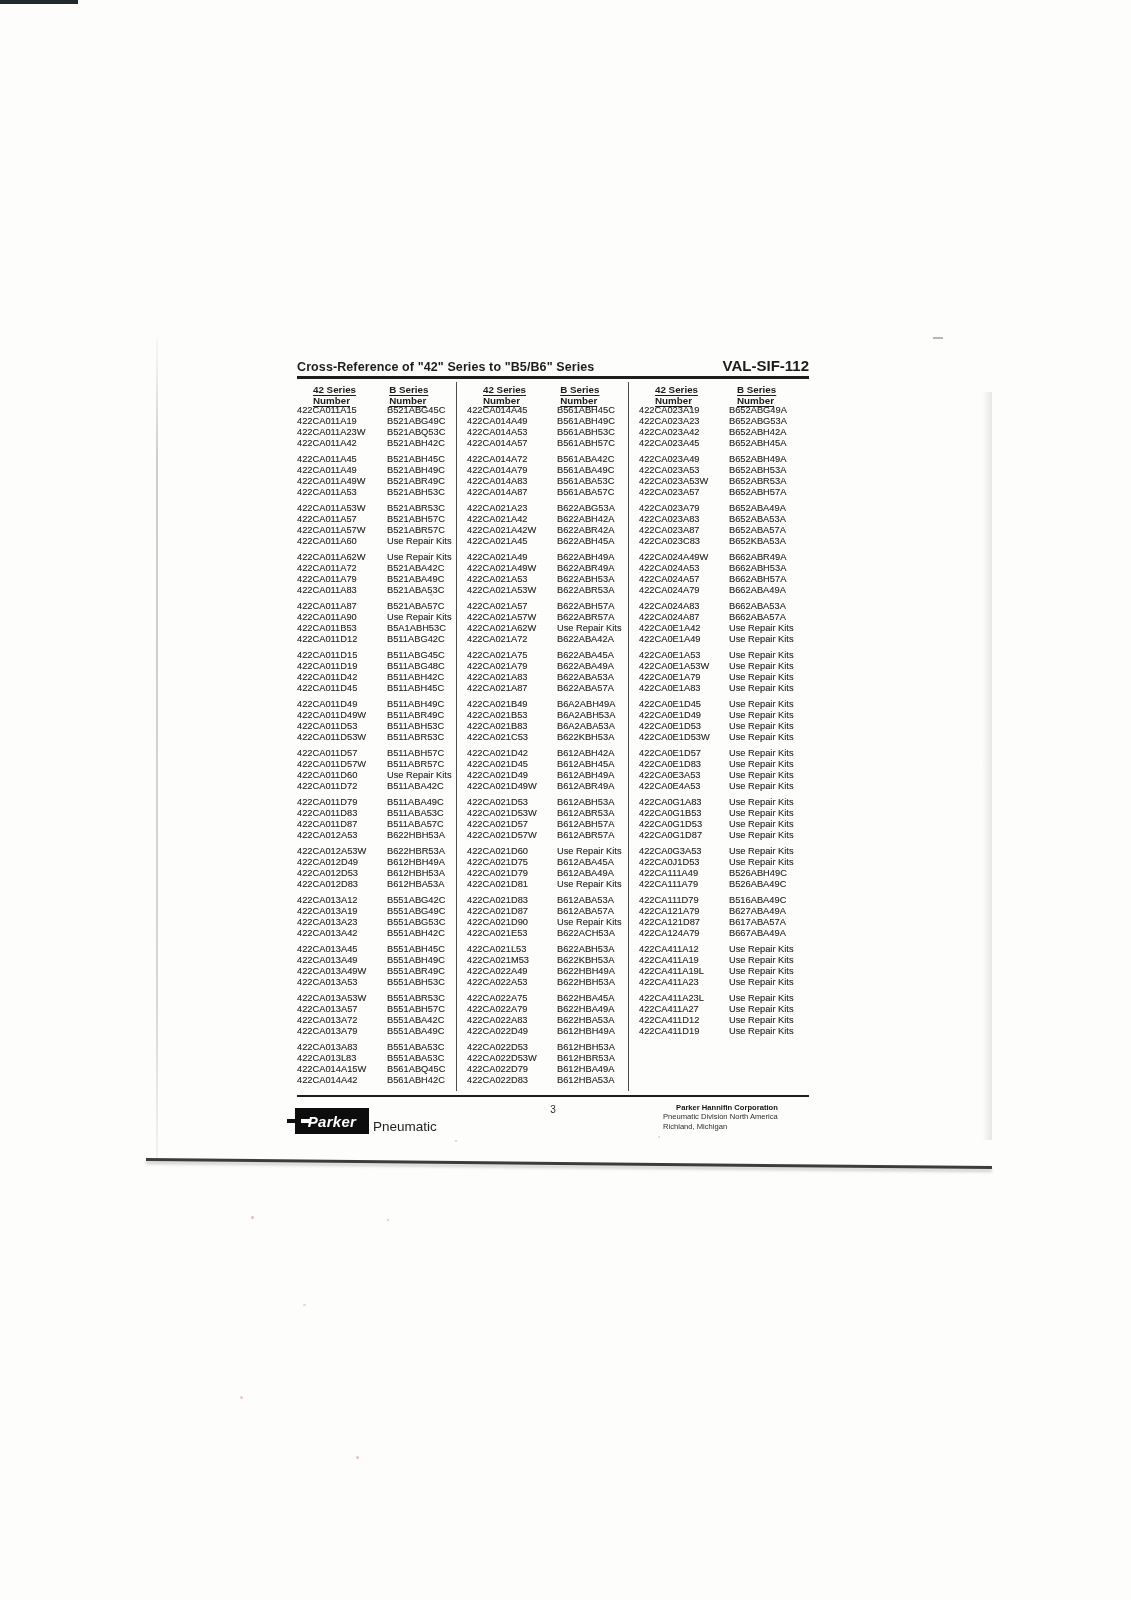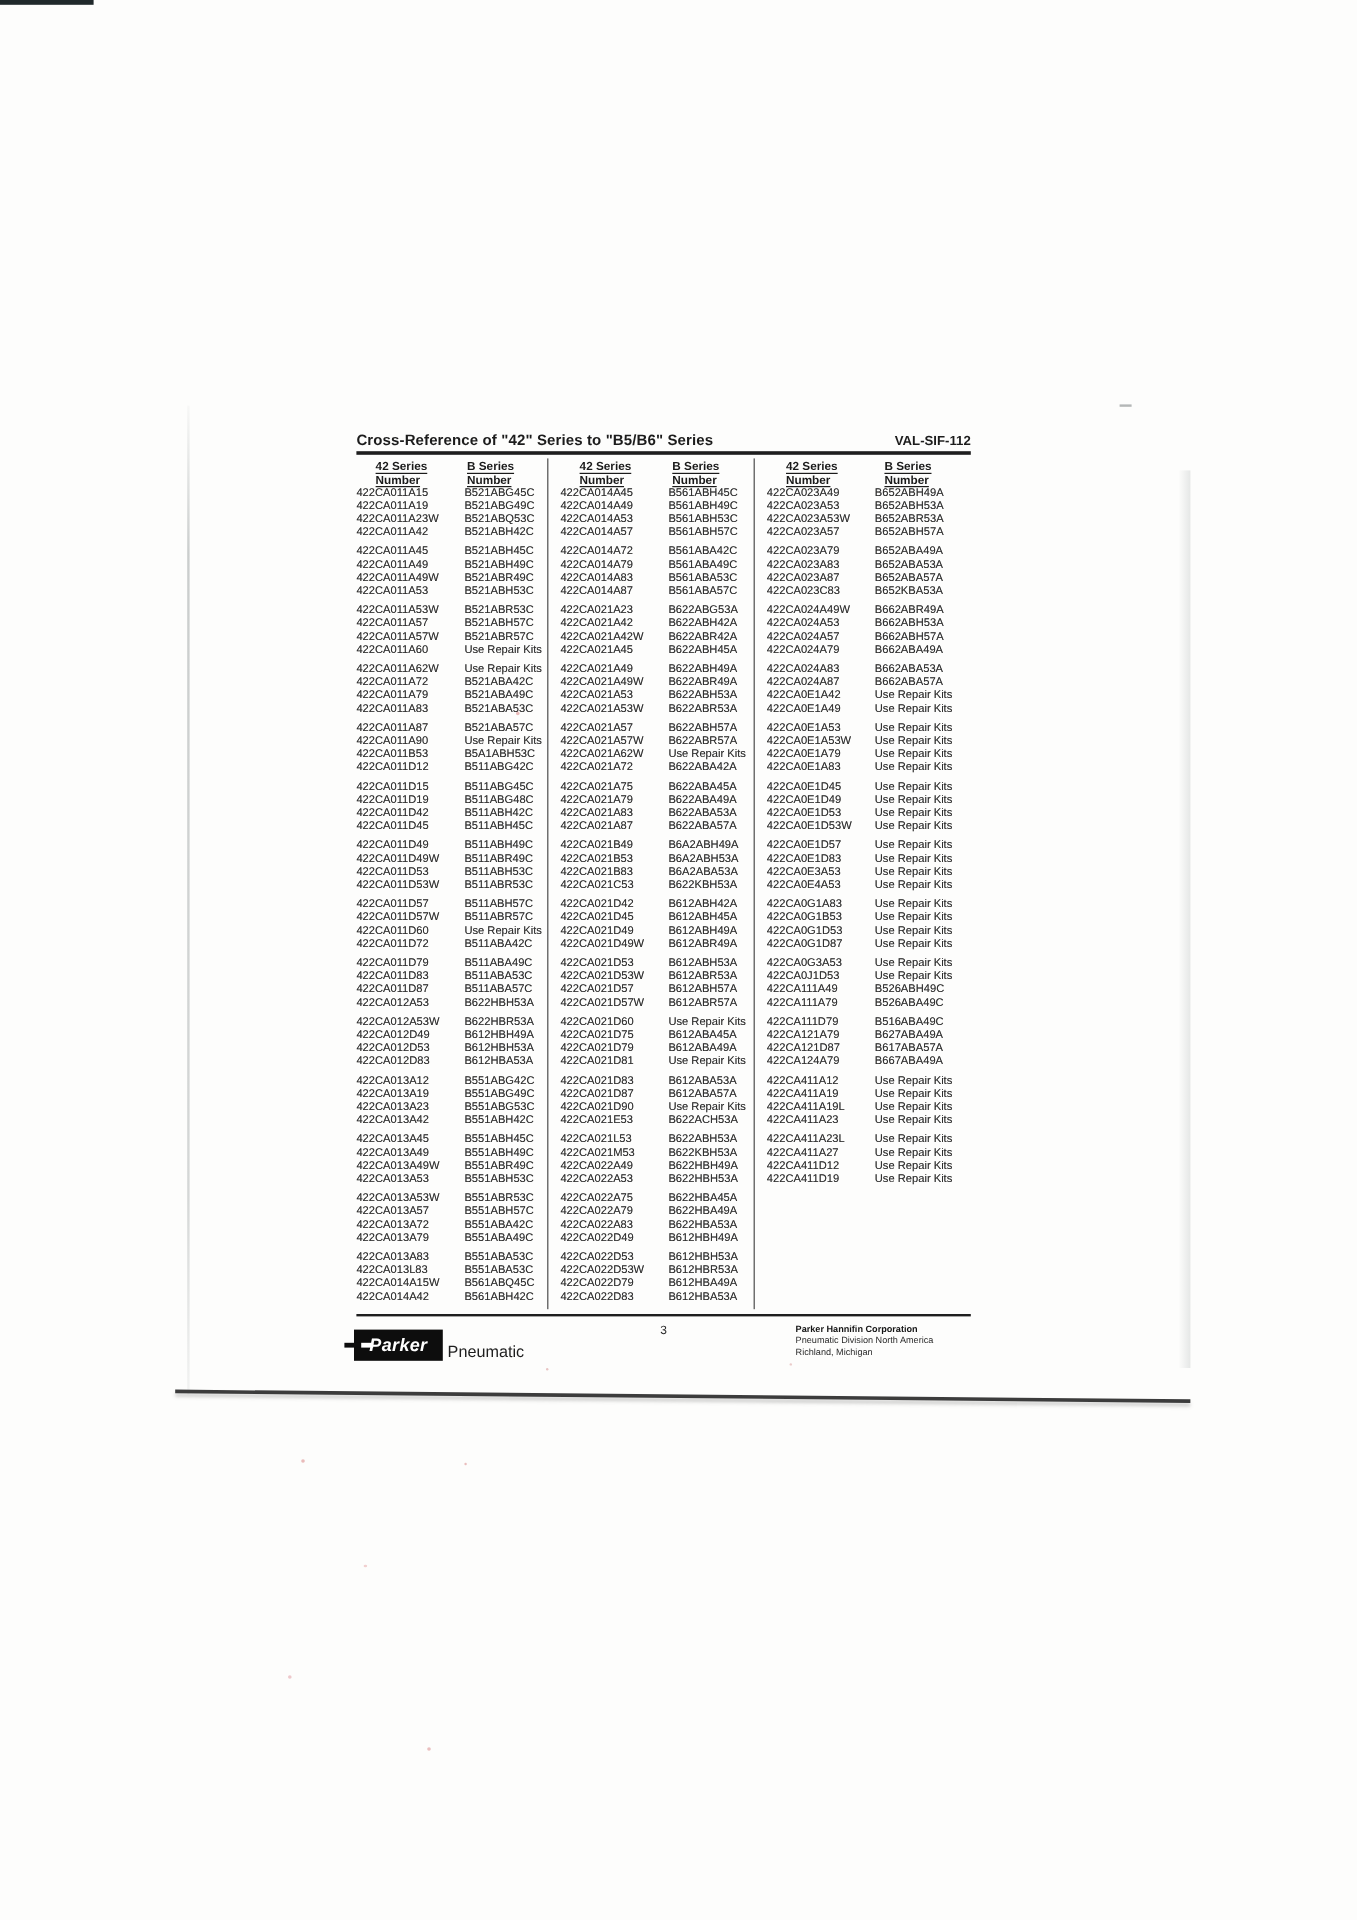--- a/index.html
+++ b/index.html
@@ -26,7 +26,7 @@
 
   .title-row { display:flex; justify-content:space-between; align-items:flex-end; height:20px; }
   .doc-title { font-size:12.5px; font-weight:bold; color:#1c1c1c; letter-spacing:.1px; }
-  .doc-code  { font-size:11px; font-weight:bold; color:#1c1c1c; }
+  .doc-code  { font-size:15px; font-weight:bold; color:#1c1c1c; }
   .rule-thick { height:2.5px; background:#1e1e1e; margin-top:2px; }
 
   .table-wrap { display:flex; margin-top:3px; }

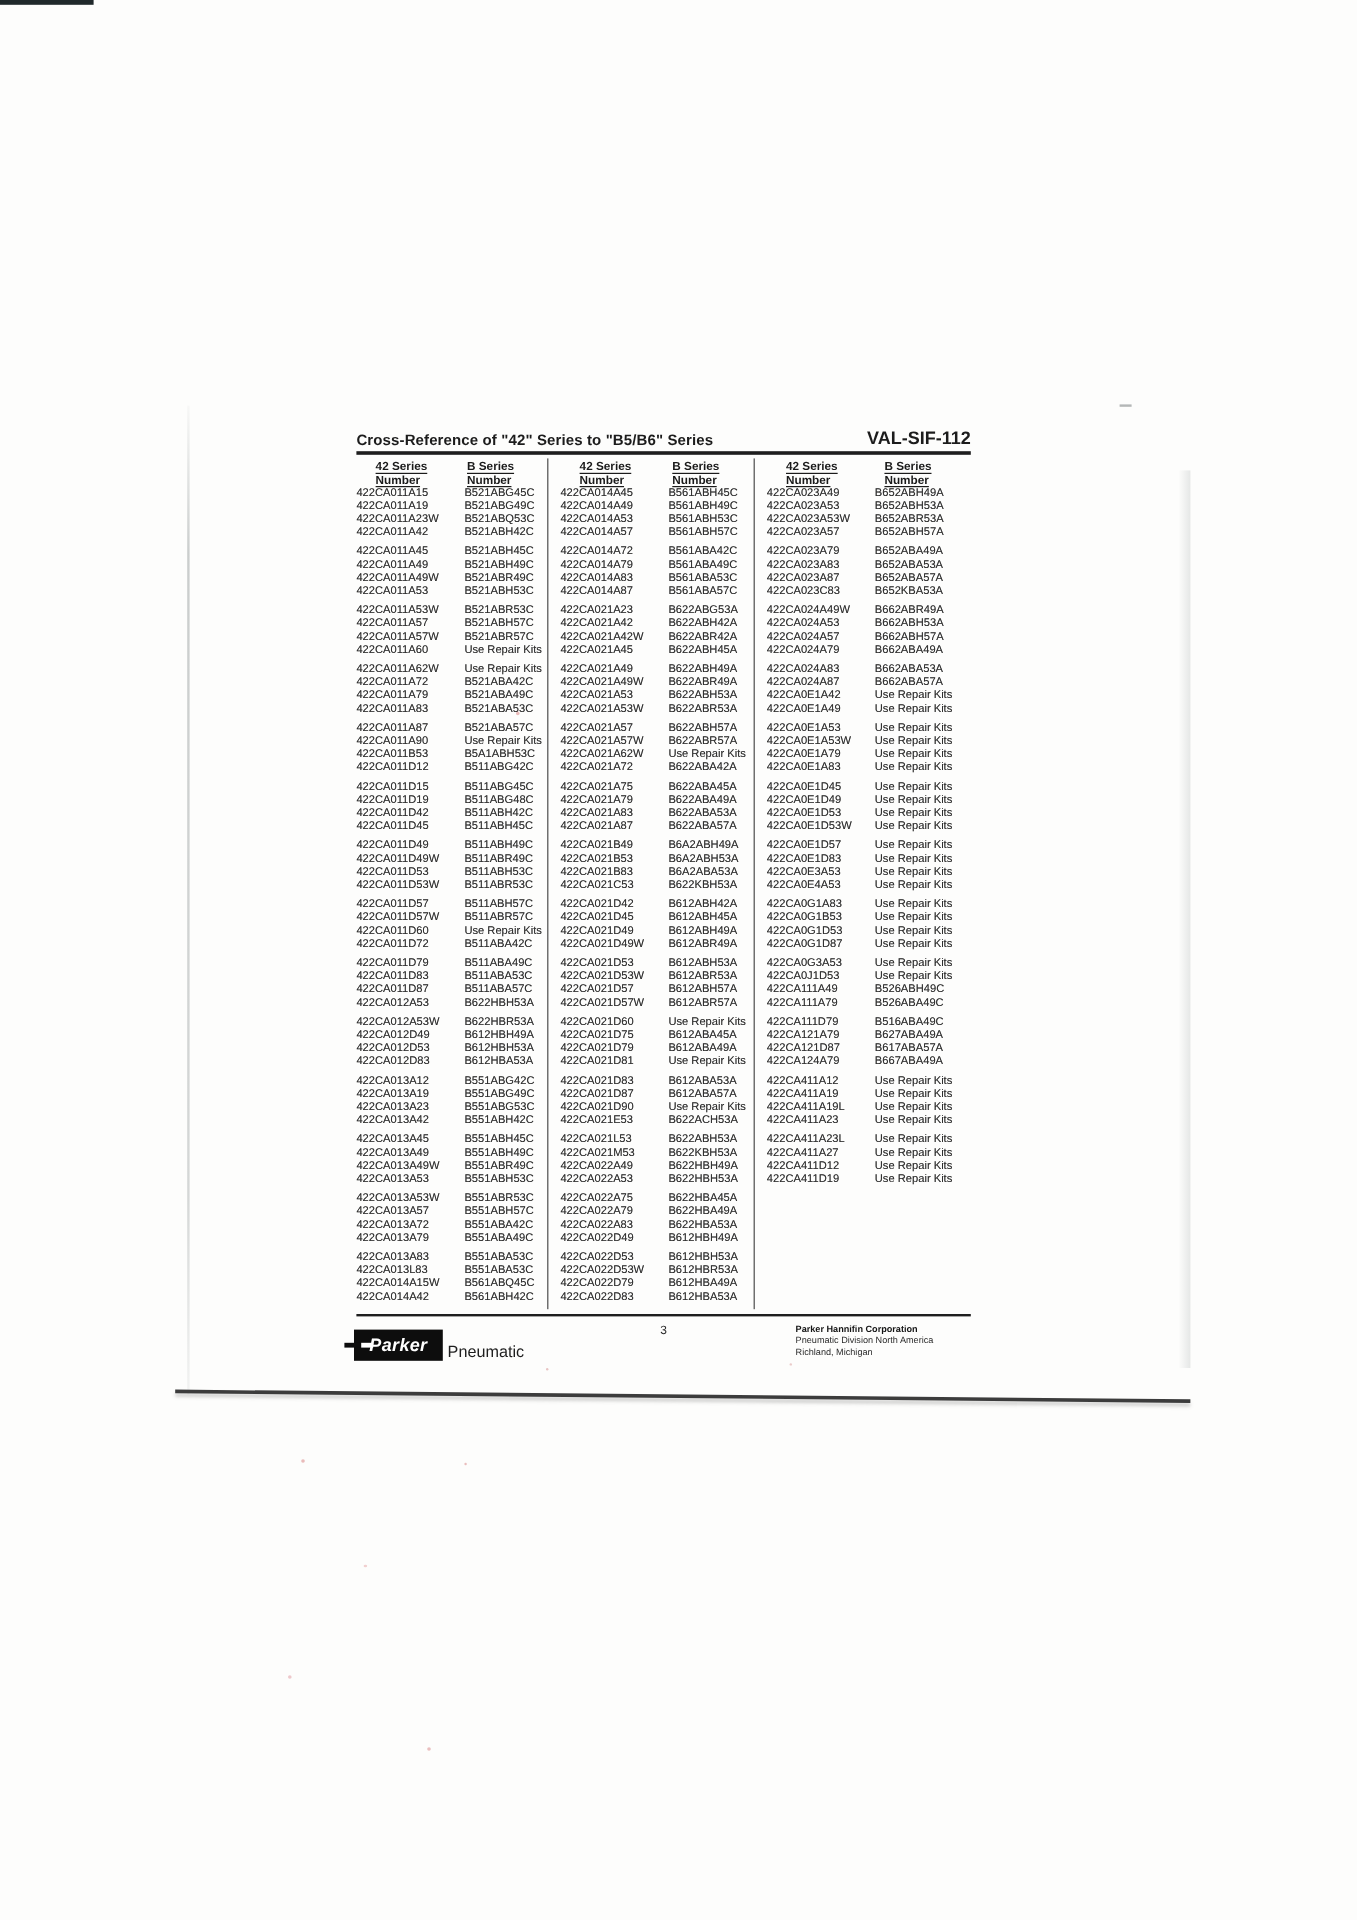--- a/index.html
+++ b/index.html
@@ -606,6 +606,24 @@
         <div class="colbody">
             <div class="group">
               <div class="row">
+                <span class="c42">422CA023A19</span>
+                <span class="cb">B652ABG49A</span>
+              </div>
+              <div class="row">
+                <span class="c42">422CA023A23</span>
+                <span class="cb">B652ABG53A</span>
+              </div>
+              <div class="row">
+                <span class="c42">422CA023A42</span>
+                <span class="cb">B652ABH42A</span>
+              </div>
+              <div class="row">
+                <span class="c42">422CA023A45</span>
+                <span class="cb">B652ABH45A</span>
+              </div>
+            </div>
+            <div class="group">
+              <div class="row">
                 <span class="c42">422CA023A49</span>
                 <span class="cb">B652ABH49A</span>
               </div>

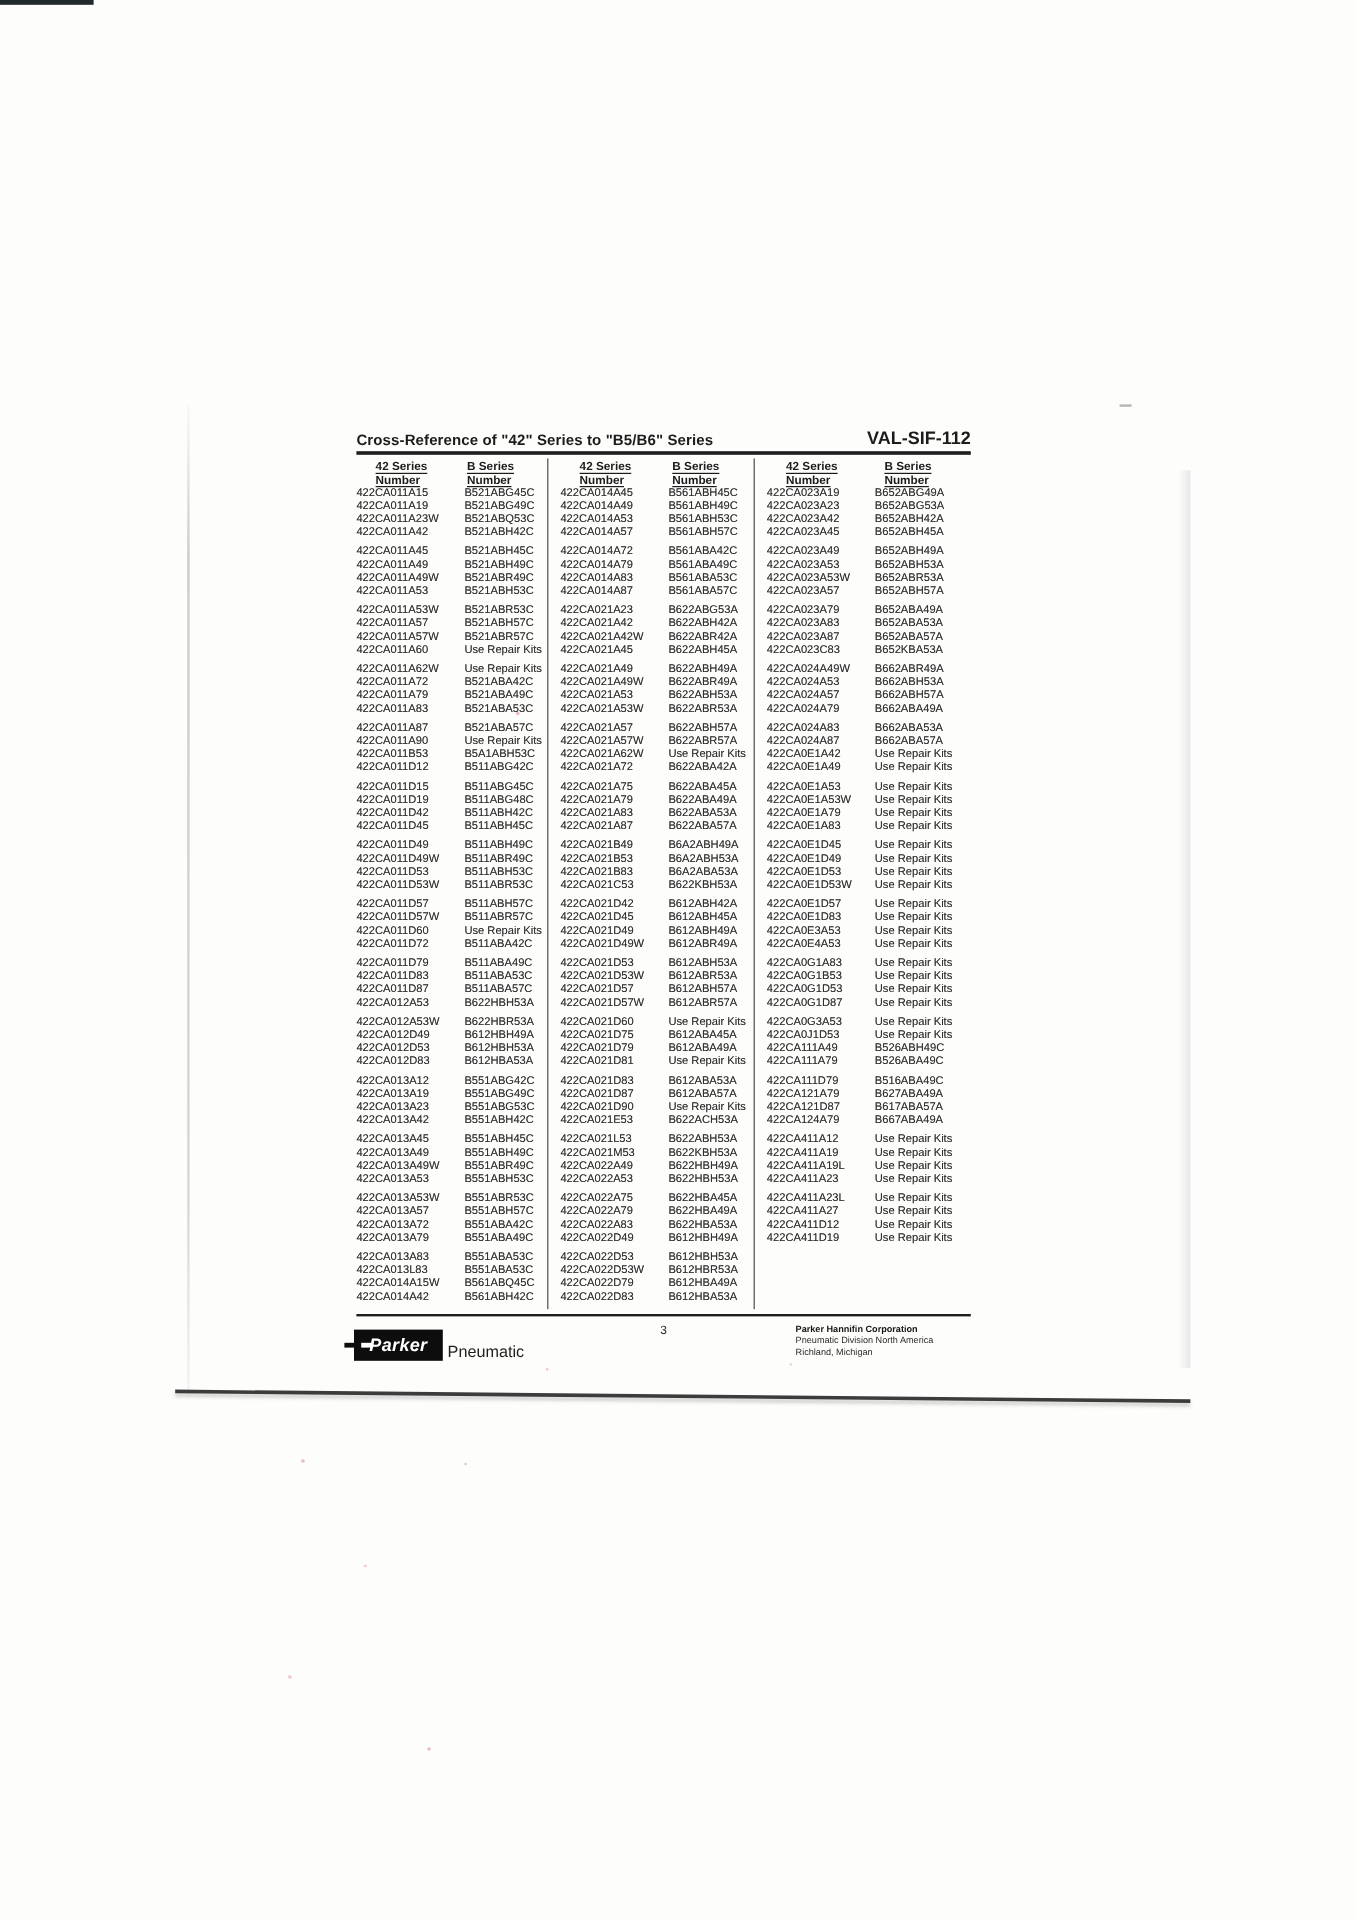--- a/index.html
+++ b/index.html
@@ -59,7 +59,7 @@
   .parker-box .tick { position:absolute; left:6px; top:11px; width:10px; height:3.5px; background:#ffffff; }
   .logo-suffix { font-size:13.5px; color:#1e1e1e; margin-left:4px; }
   .corp-block { position:absolute; left:366px; top:2px; font-size:7.6px; line-height:9.4px; color:#2c2c2c; }
-  .corp-block .corp-name { font-weight:bold; color:#151515; }
+  .corp-block .corp-name { font-weight:bold; color:#151515;text-align:right; }
 </style>
 </head>
 <body>

